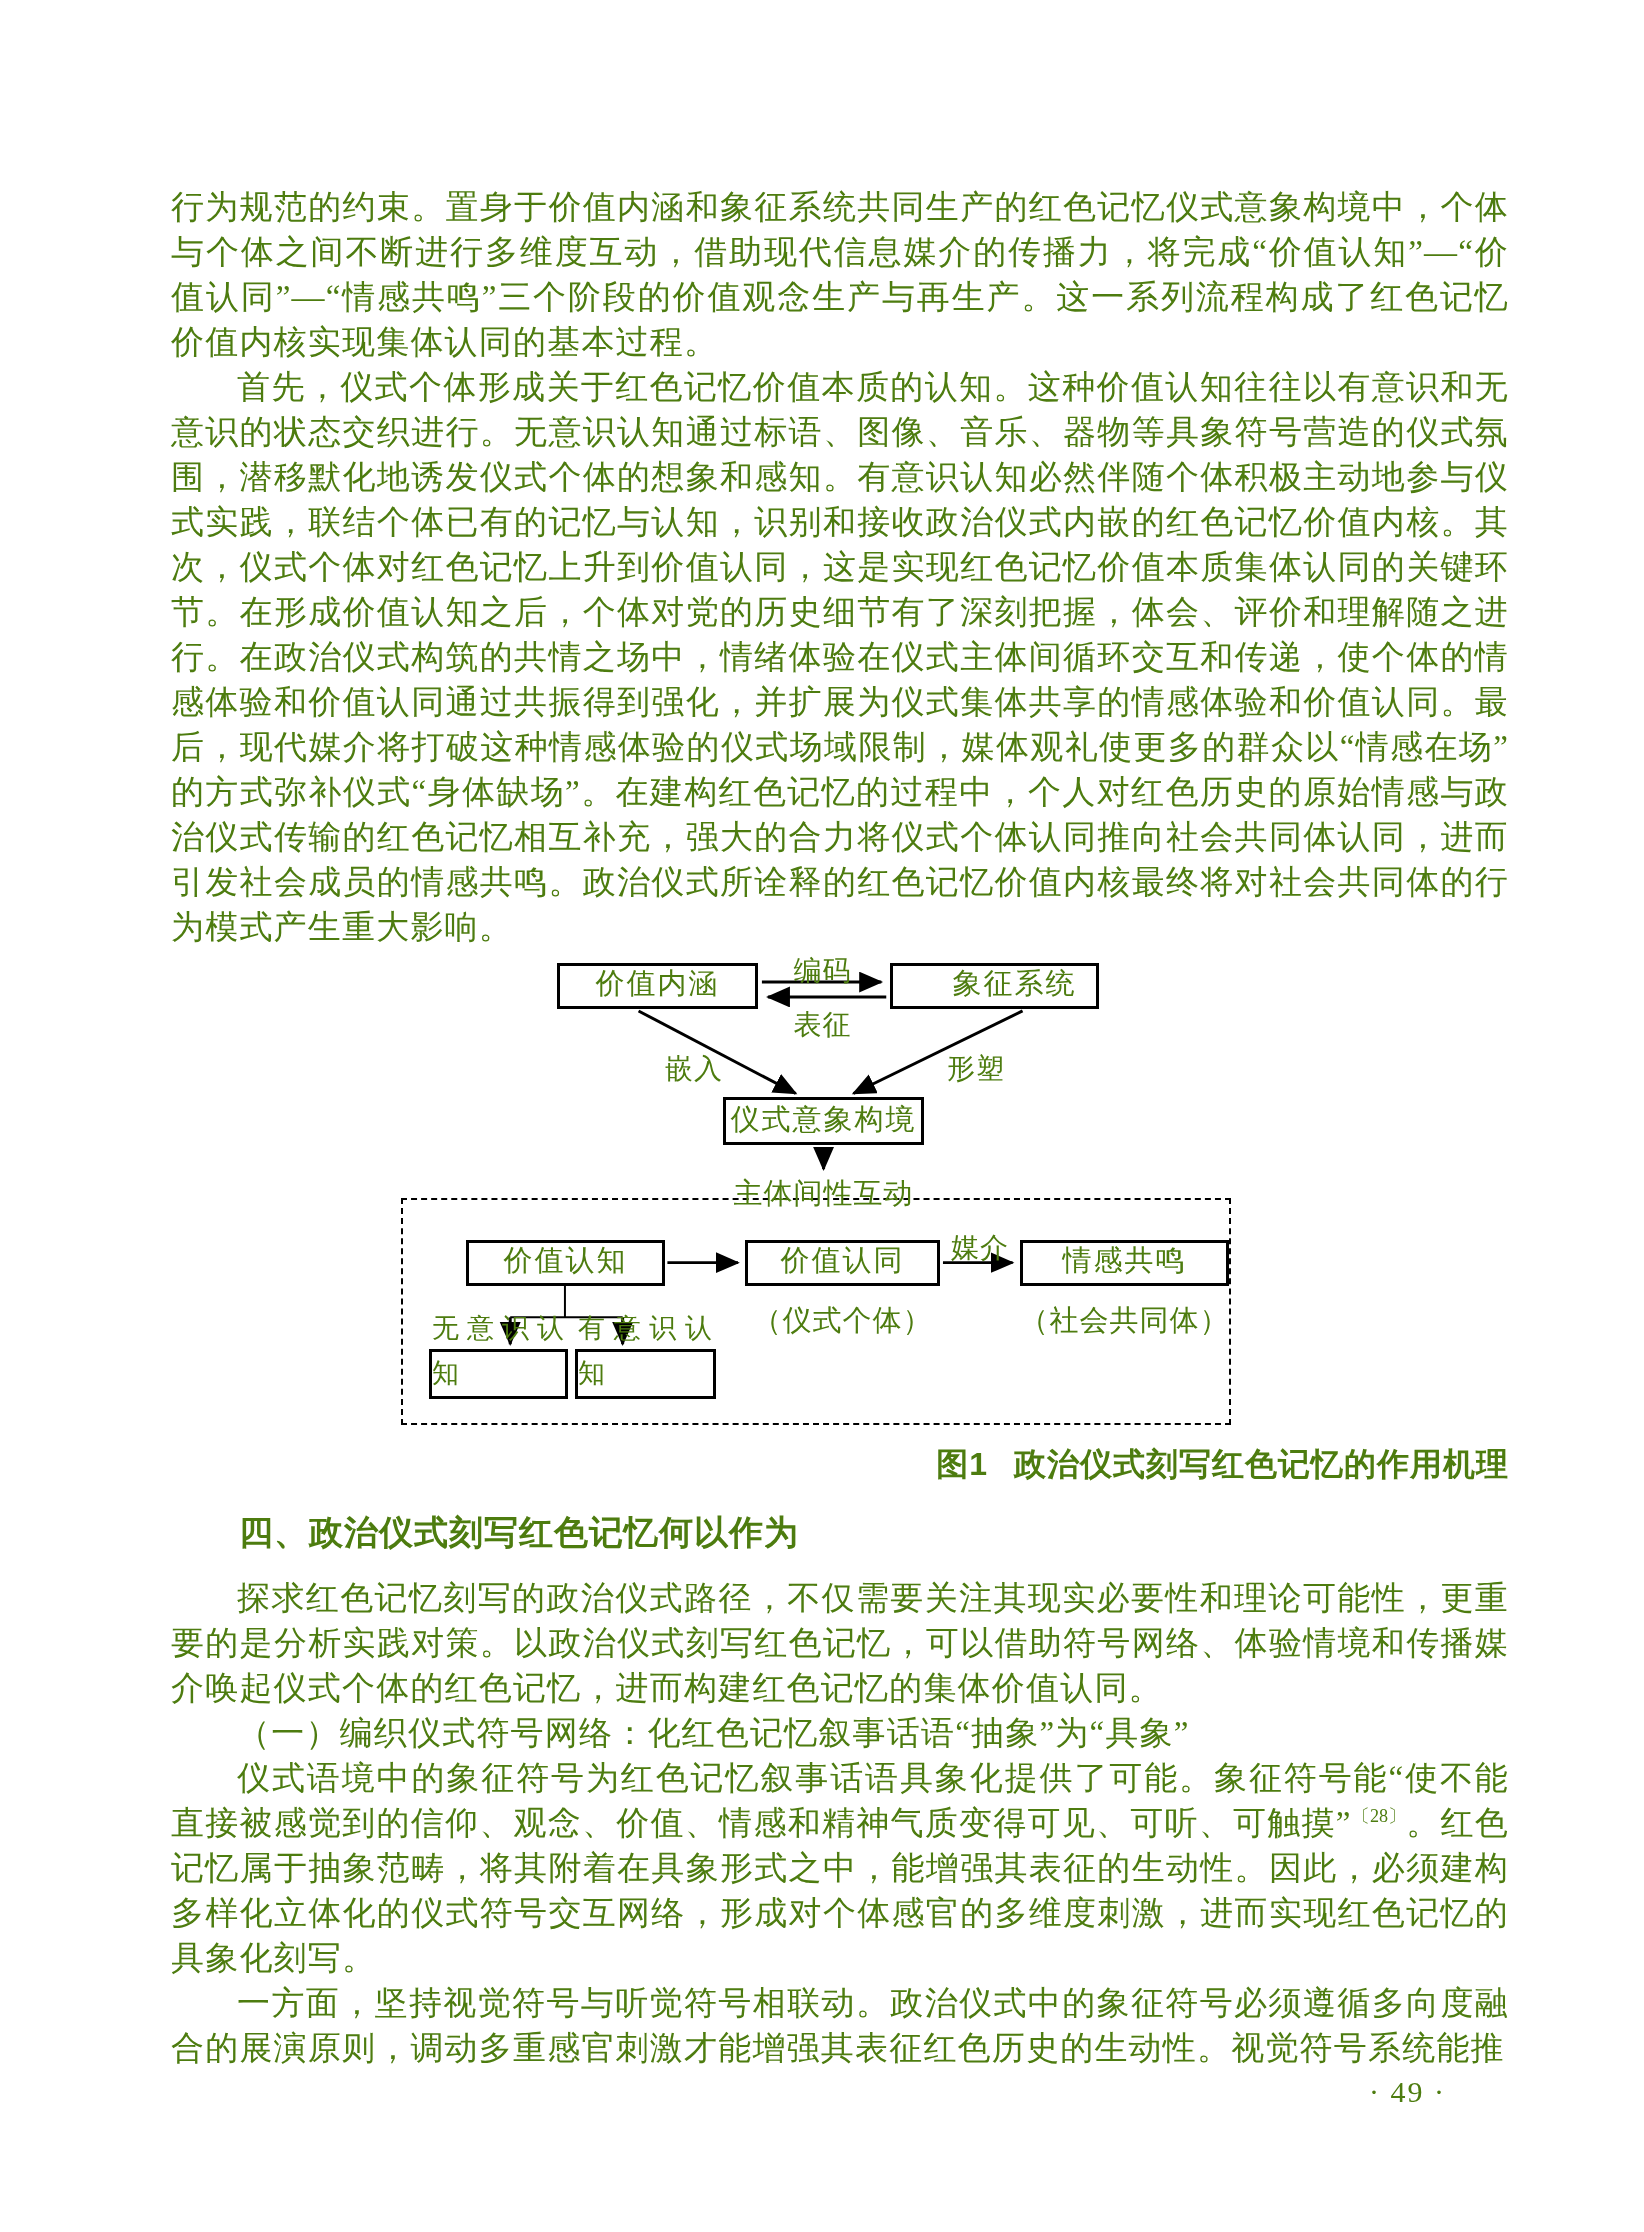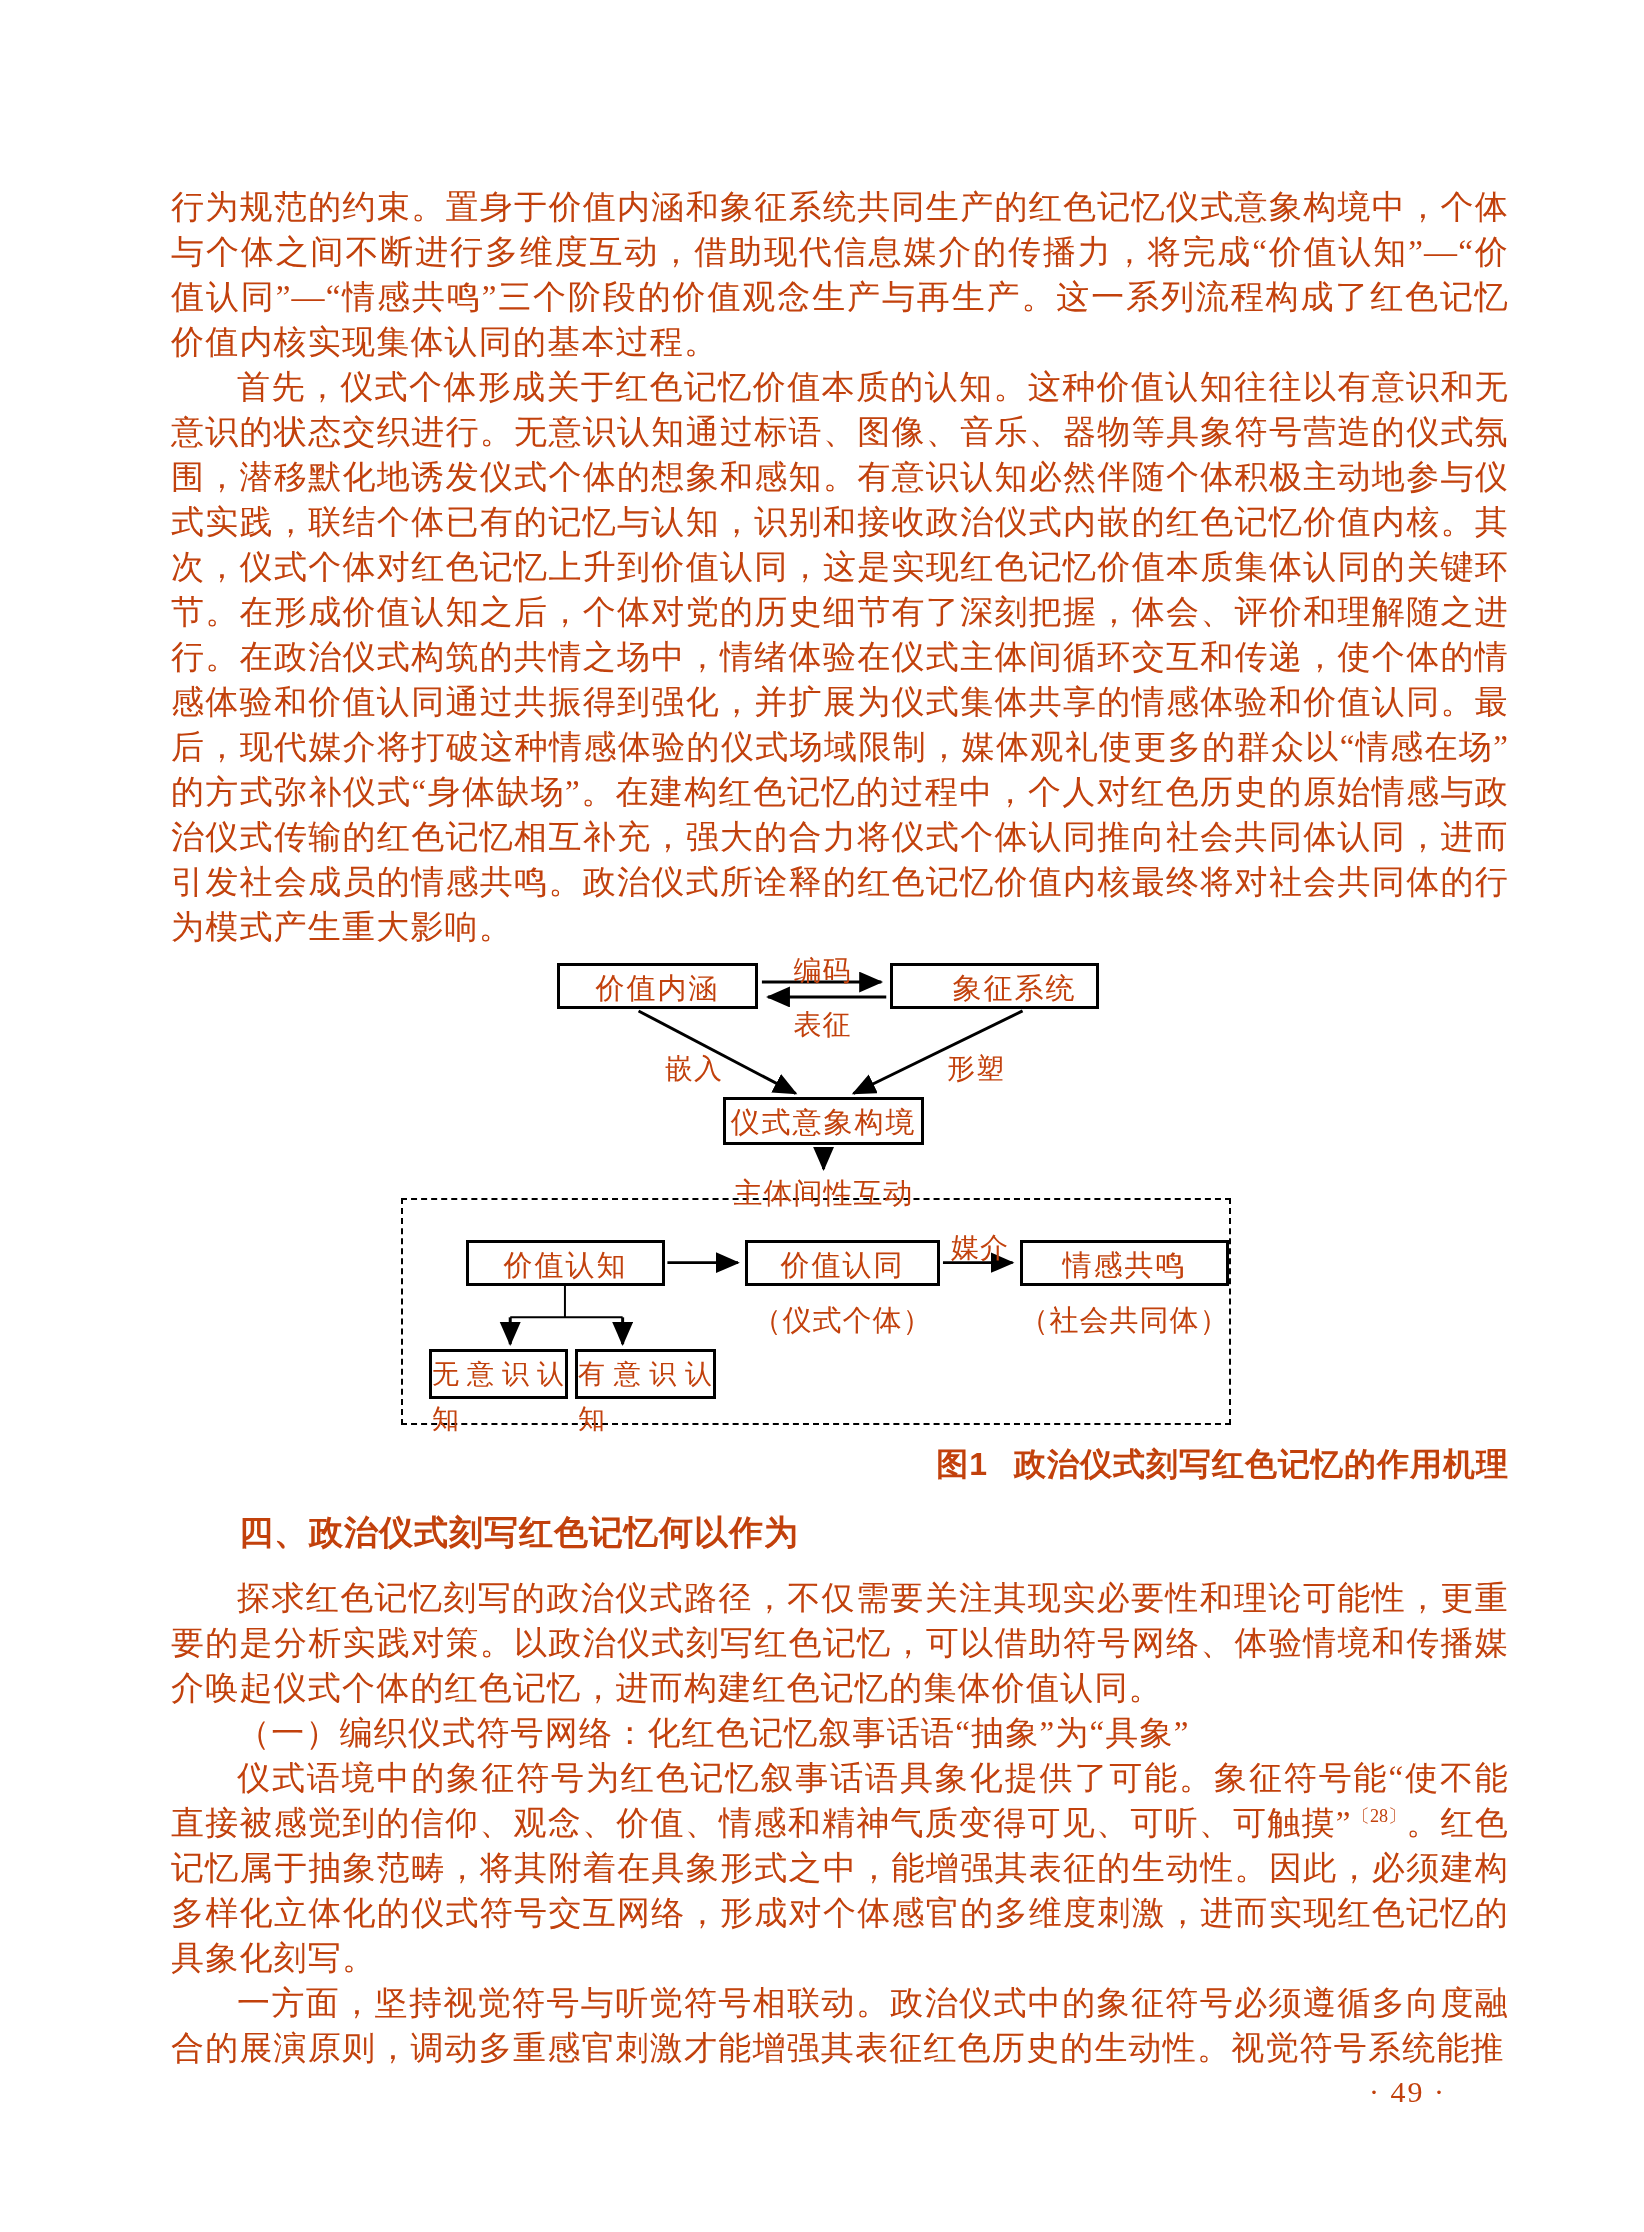--- a/index.html
+++ b/index.html
@@ -5,7 +5,7 @@
   html,body { margin:0; padding:0; background:#ffffff; }
   .page {
     position:relative; width:1645px; height:2233px; background:#ffffff;
-    font-family:"Liberation Serif","DejaVu Serif",serif; color:#c2410c;
+    font-family:"Liberation Serif","DejaVu Serif",serif; color:#4d7c0f;
     overflow:hidden;
   }
   .content {

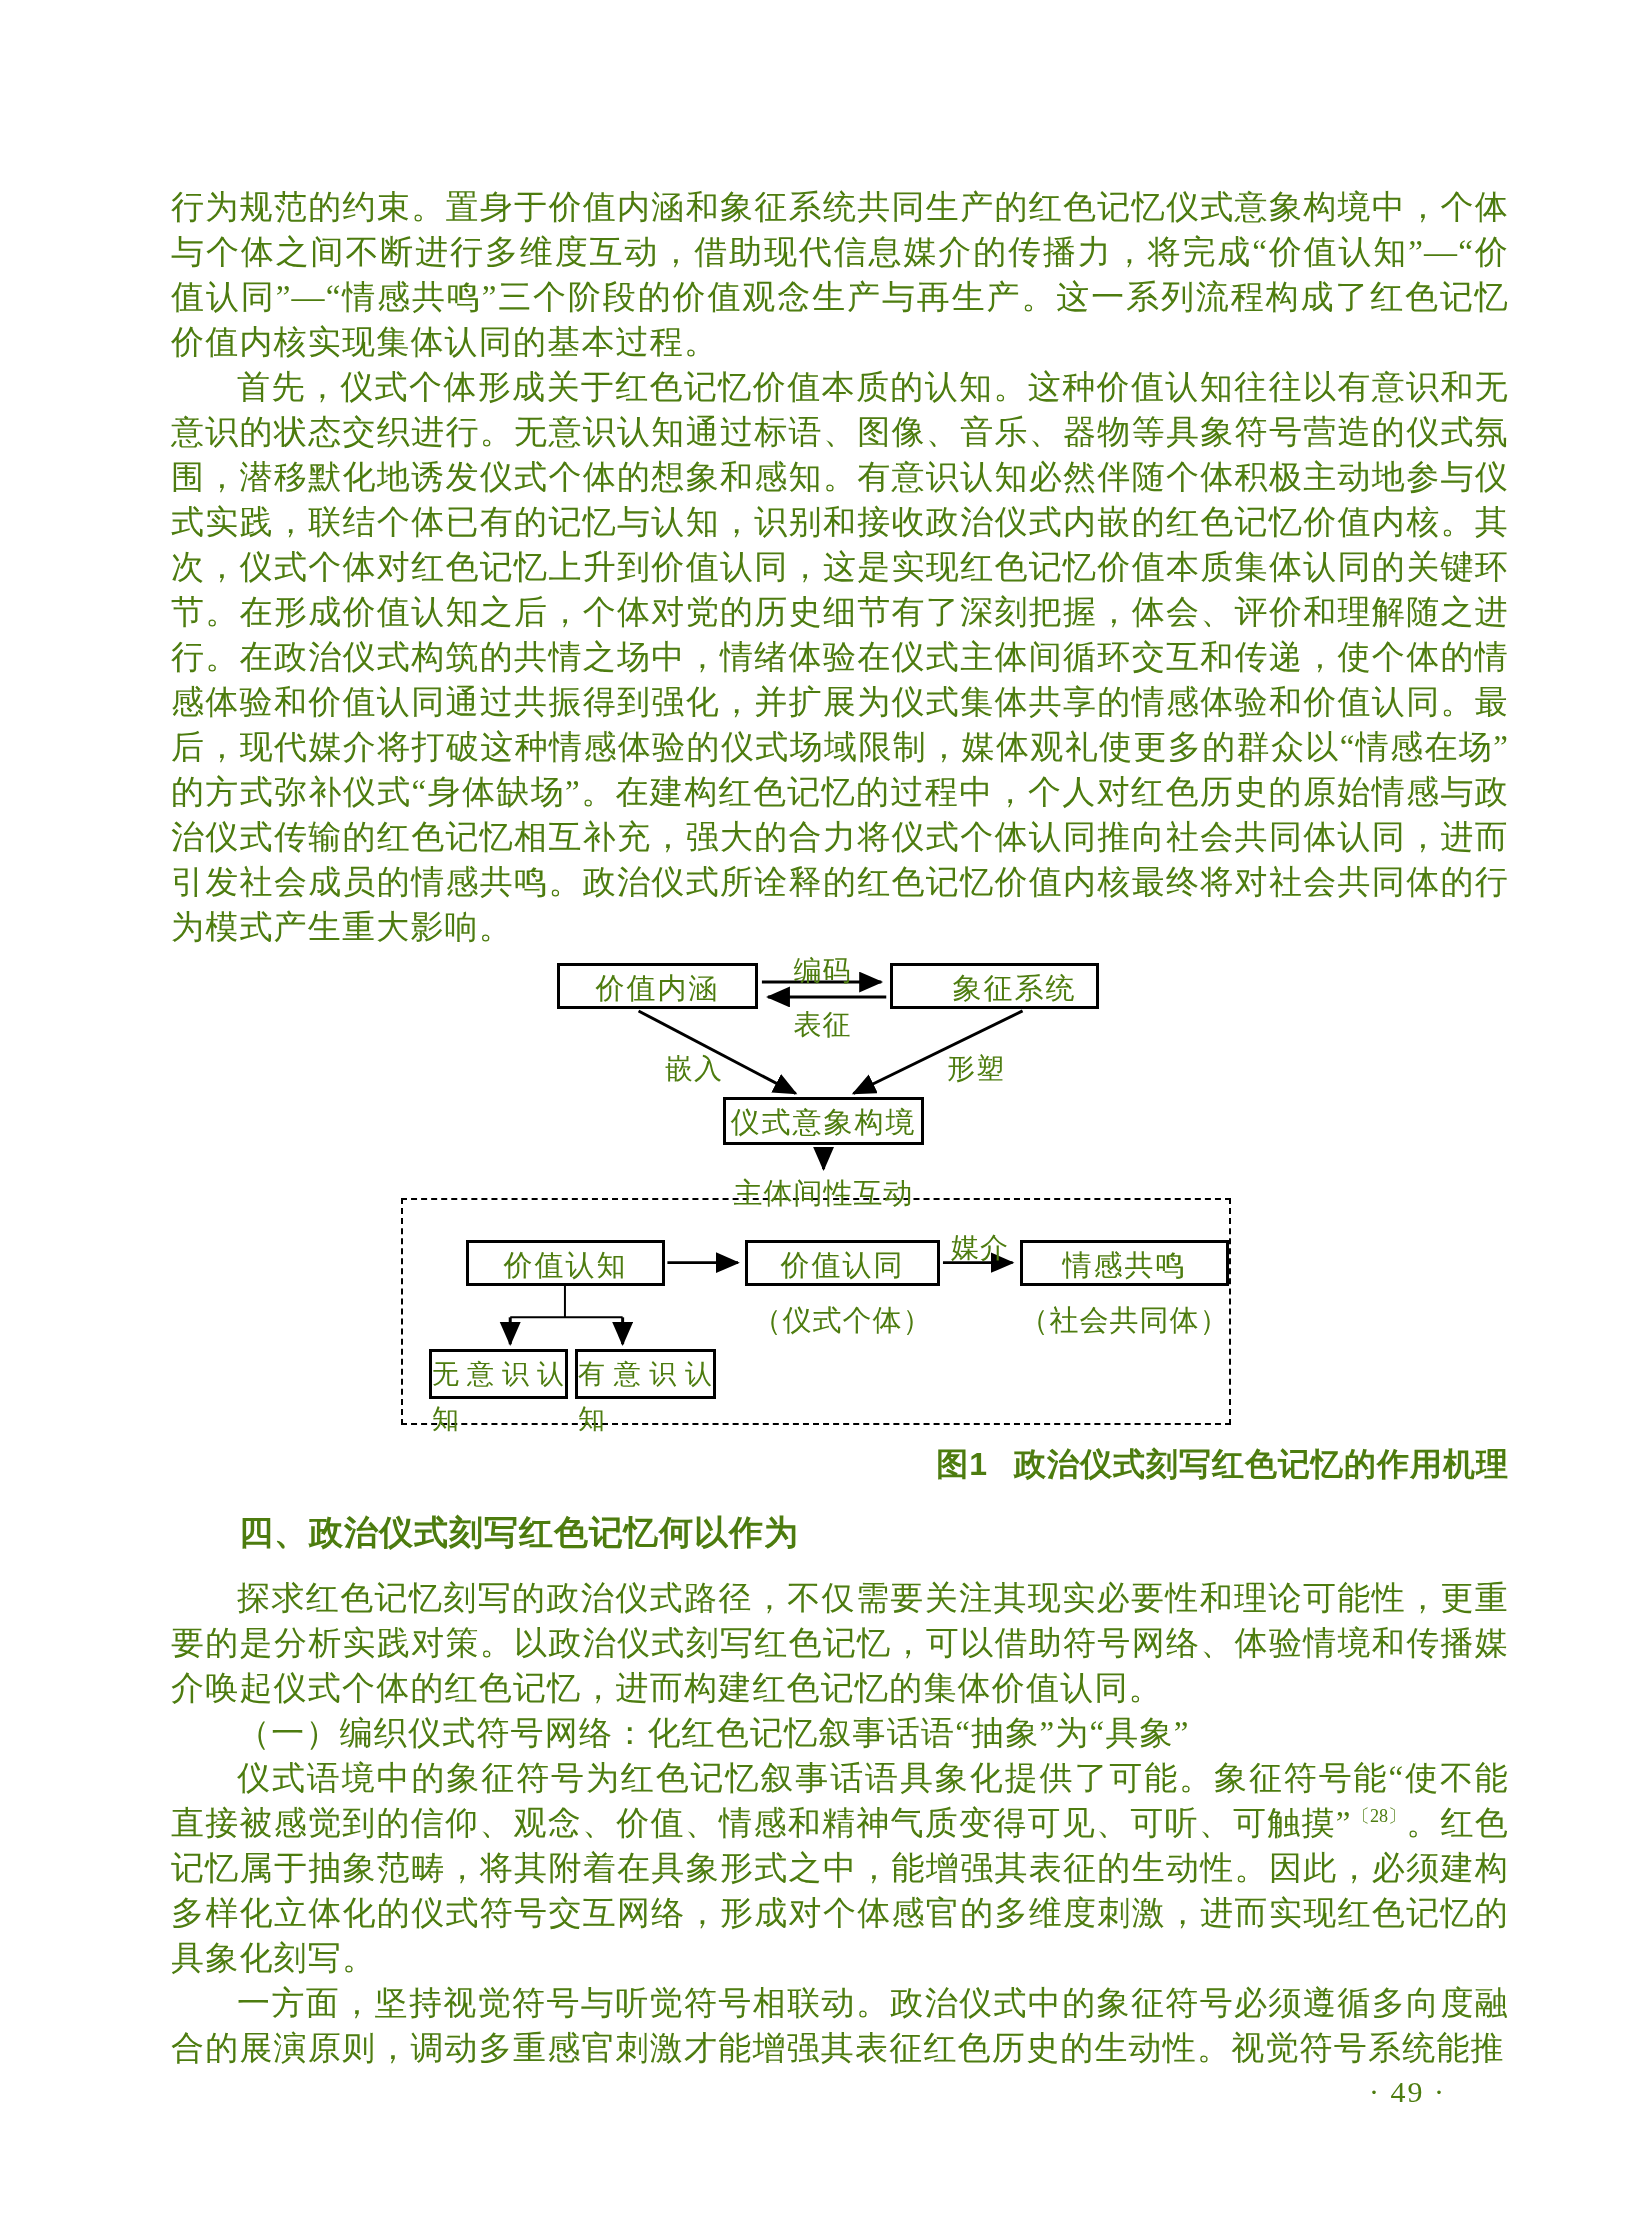--- a/index.html
+++ b/index.html
@@ -22,7 +22,7 @@
   .fig-svg { position:absolute; left:0; top:0; }
   .fbox {
     position:absolute; box-sizing:border-box; border:3px solid #000; background:#fff;
-    display:flex; align-items:flex-start; justify-content:center;
+    display:flex; align-items:flex-end; justify-content:center;
     font-family:Liberation Serif, serif; font-size:29px; letter-spacing:2px;
   }
   .fbox.small { font-size:27px; letter-spacing:1px; }

